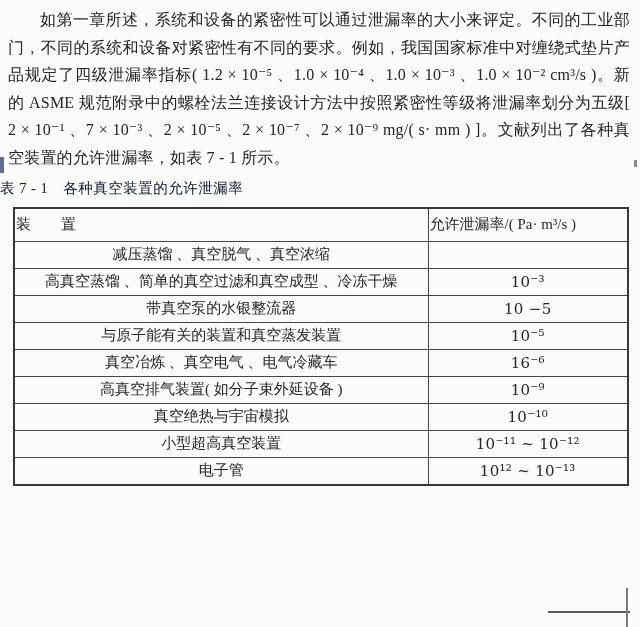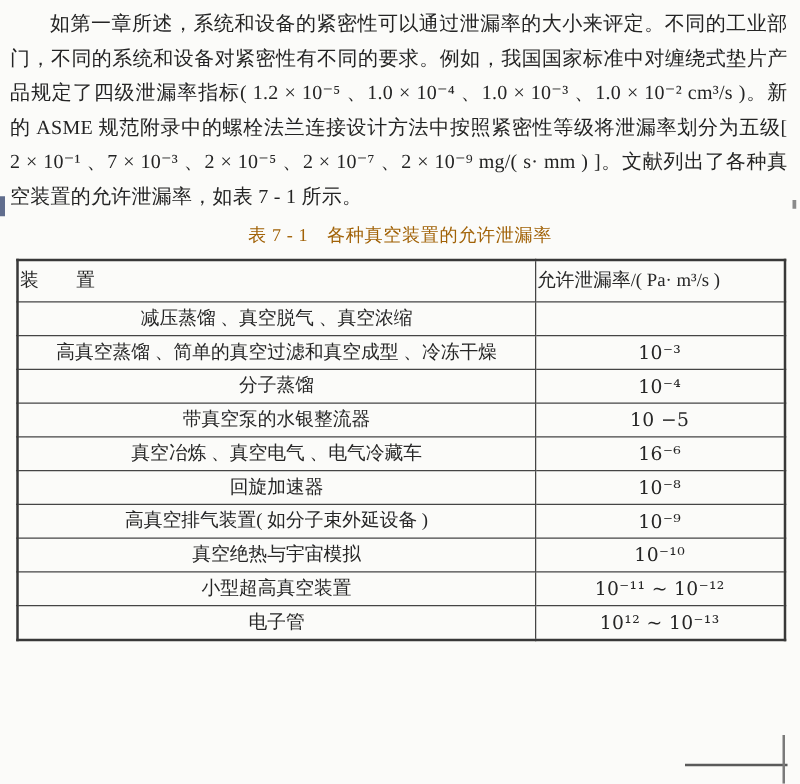--- a/index.html
+++ b/index.html
@@ -25,9 +25,8 @@
   }
   .table-title{
     margin-top:7px;
-    text-align:center;
     font-size:14.5px;
-    color:#a16207;
+    color:#0f172a;
     letter-spacing:0.5px;
   }
   table.leak-table{

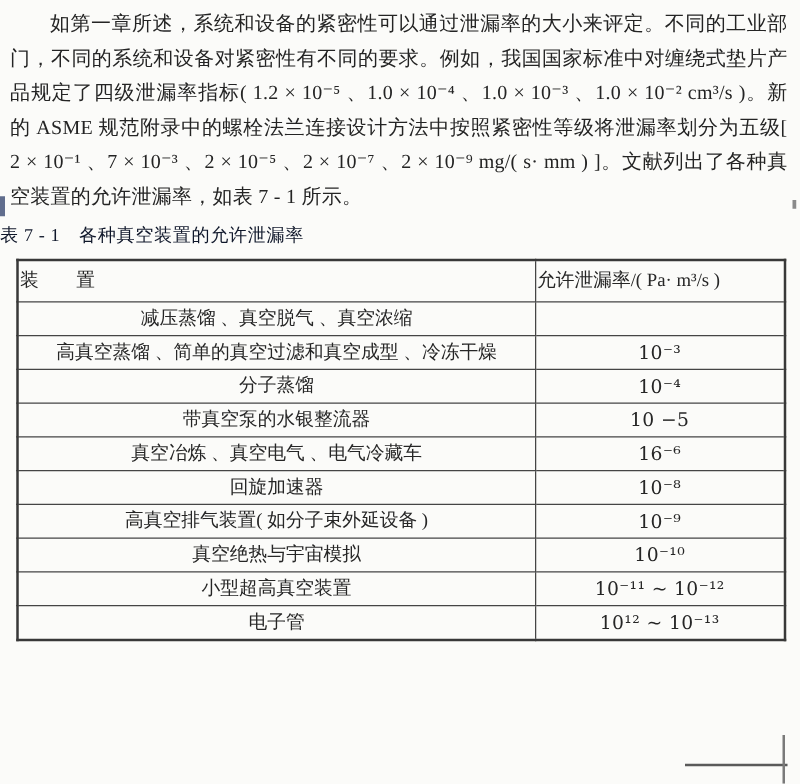--- a/index.html
+++ b/index.html
@@ -103,10 +103,6 @@
         <td class="value-cell">10⁻³</td>
       </tr>
       <tr>
-        <td class="device-cell">分子蒸馏</td>
-        <td class="value-cell">10⁻⁴</td>
-      </tr>
-      <tr>
         <td class="device-cell">带真空泵的水银整流器</td>
         <td class="value-cell">10 −5</td>
       </tr>

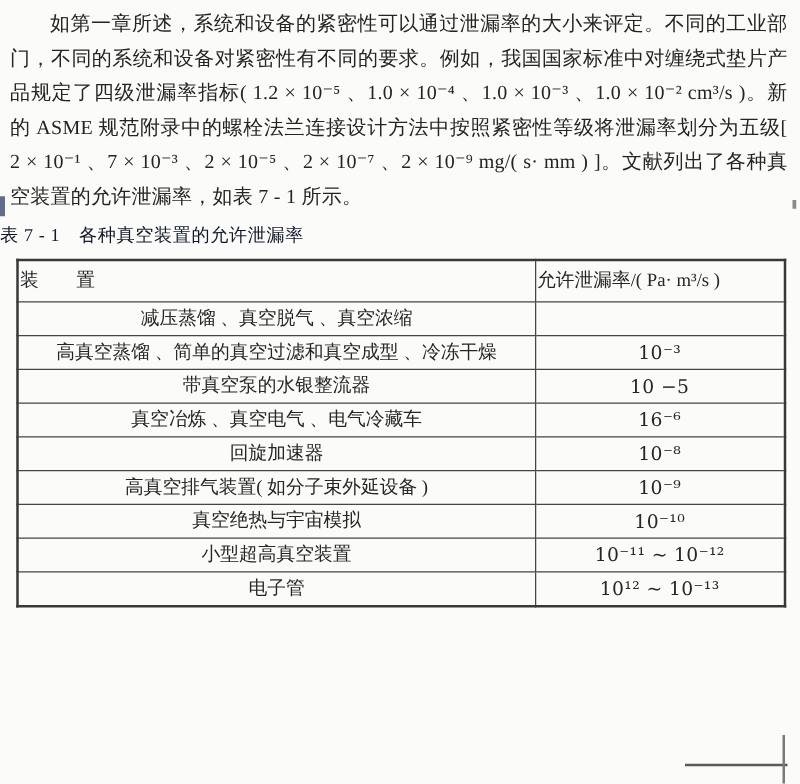--- a/index.html
+++ b/index.html
@@ -107,6 +107,10 @@
         <td class="value-cell">10 −5</td>
       </tr>
       <tr>
+        <td class="device-cell">与原子能有关的装置和真空蒸发装置</td>
+        <td class="value-cell">10⁻⁵</td>
+      </tr>
+      <tr>
         <td class="device-cell">真空冶炼 、真空电气 、电气冷藏车</td>
         <td class="value-cell">16⁻⁶</td>
       </tr>

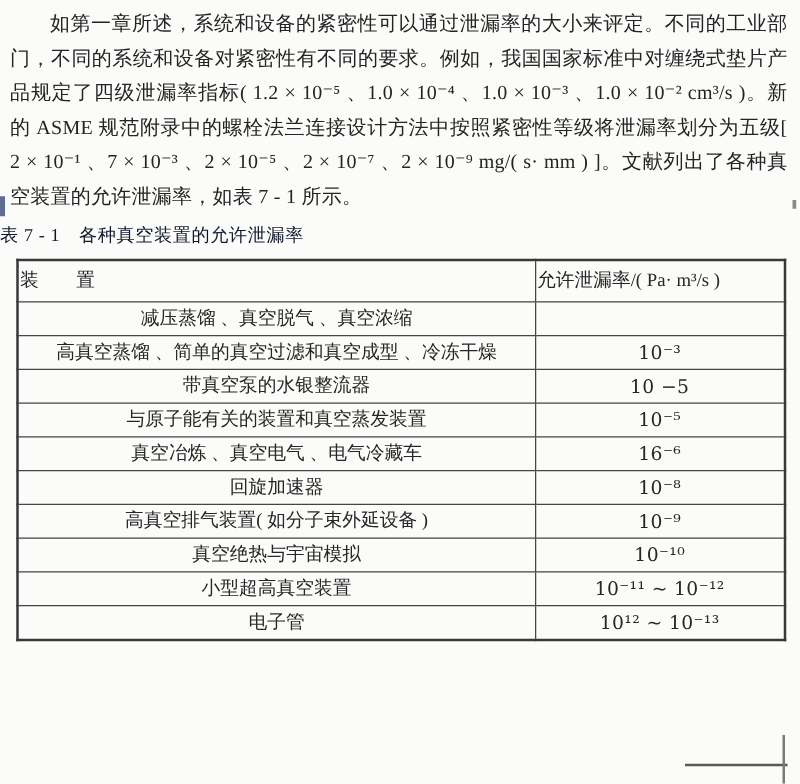--- a/index.html
+++ b/index.html
@@ -115,10 +115,6 @@
         <td class="value-cell">16⁻⁶</td>
       </tr>
       <tr>
-        <td class="device-cell">回旋加速器</td>
-        <td class="value-cell">10⁻⁸</td>
-      </tr>
-      <tr>
         <td class="device-cell">高真空排气装置( 如分子束外延设备 )</td>
         <td class="value-cell">10⁻⁹</td>
       </tr>

